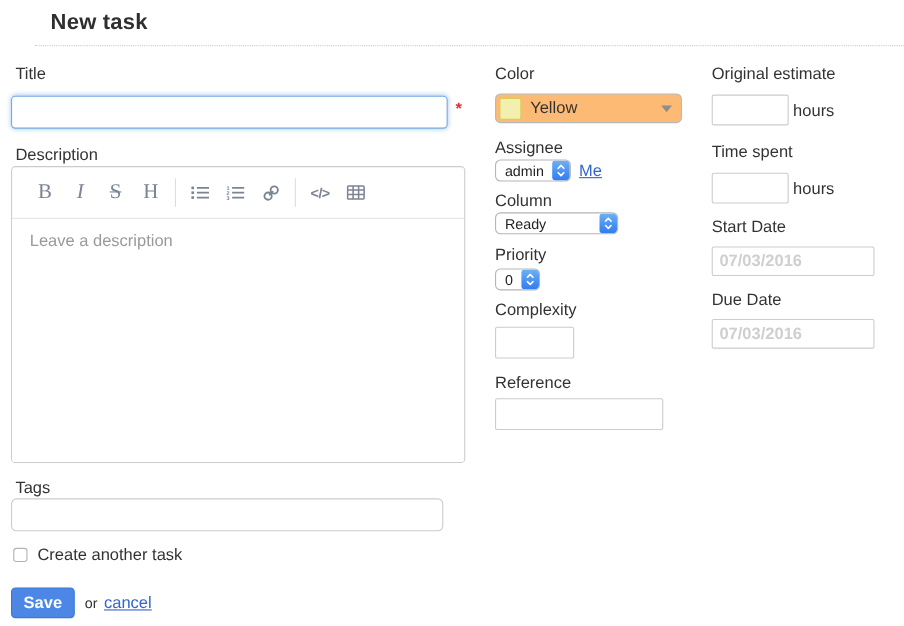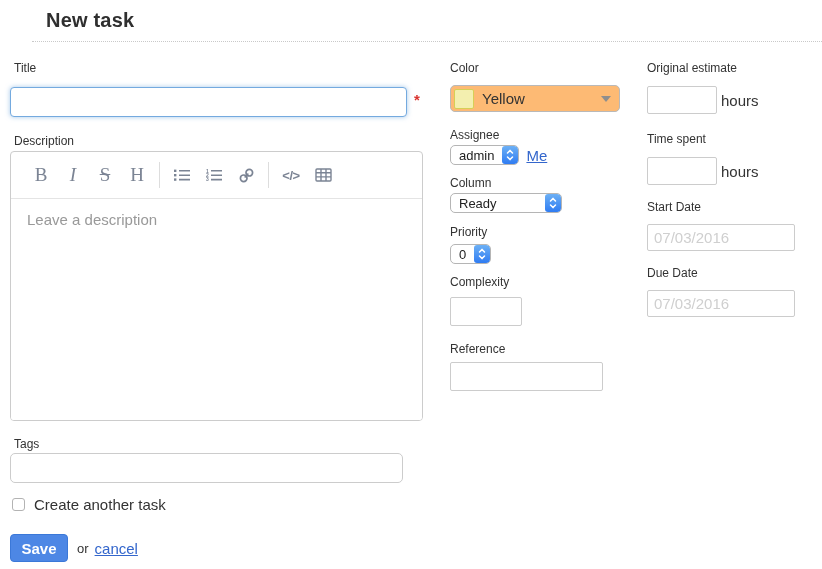--- a/index.html
+++ b/index.html
@@ -23,7 +23,7 @@
   .col-mid{left:450px;width:200px;}
   .col-right{left:647px;width:175px;}
 
-  .form-label{display:block;font-size:12px;line-height:20px;color:var(--text-dark);}
+  .form-label{display:block;font-size:15px;line-height:20px;color:var(--text-dark);}
   .col-left .form-label{padding-left:4px;}
 
   

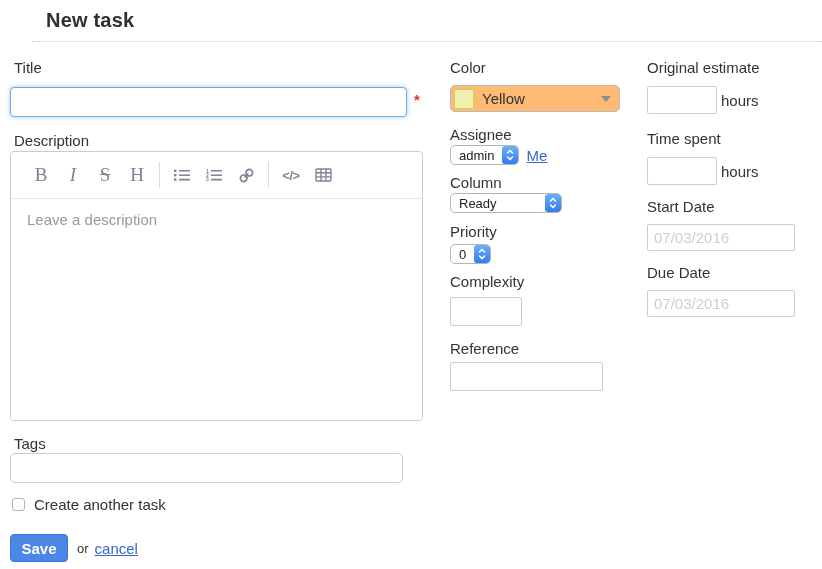--- a/index.html
+++ b/index.html
@@ -104,7 +104,7 @@
   .hours-suffix{margin-left:4px;font-size:15px;}
   .oe-row{margin-bottom:15px;}
   .ts-row{margin-bottom:12px;}
-  .date-input{width:148px;height:27px;margin:7px 0 12px 0;}
+  .date-input{width:148px;height:27px;margin:7px 0 12px 0;font-weight:bold;}
   .date-input::placeholder{color:var(--date-placeholder);opacity:1;}
 
   svg{display:block;}

